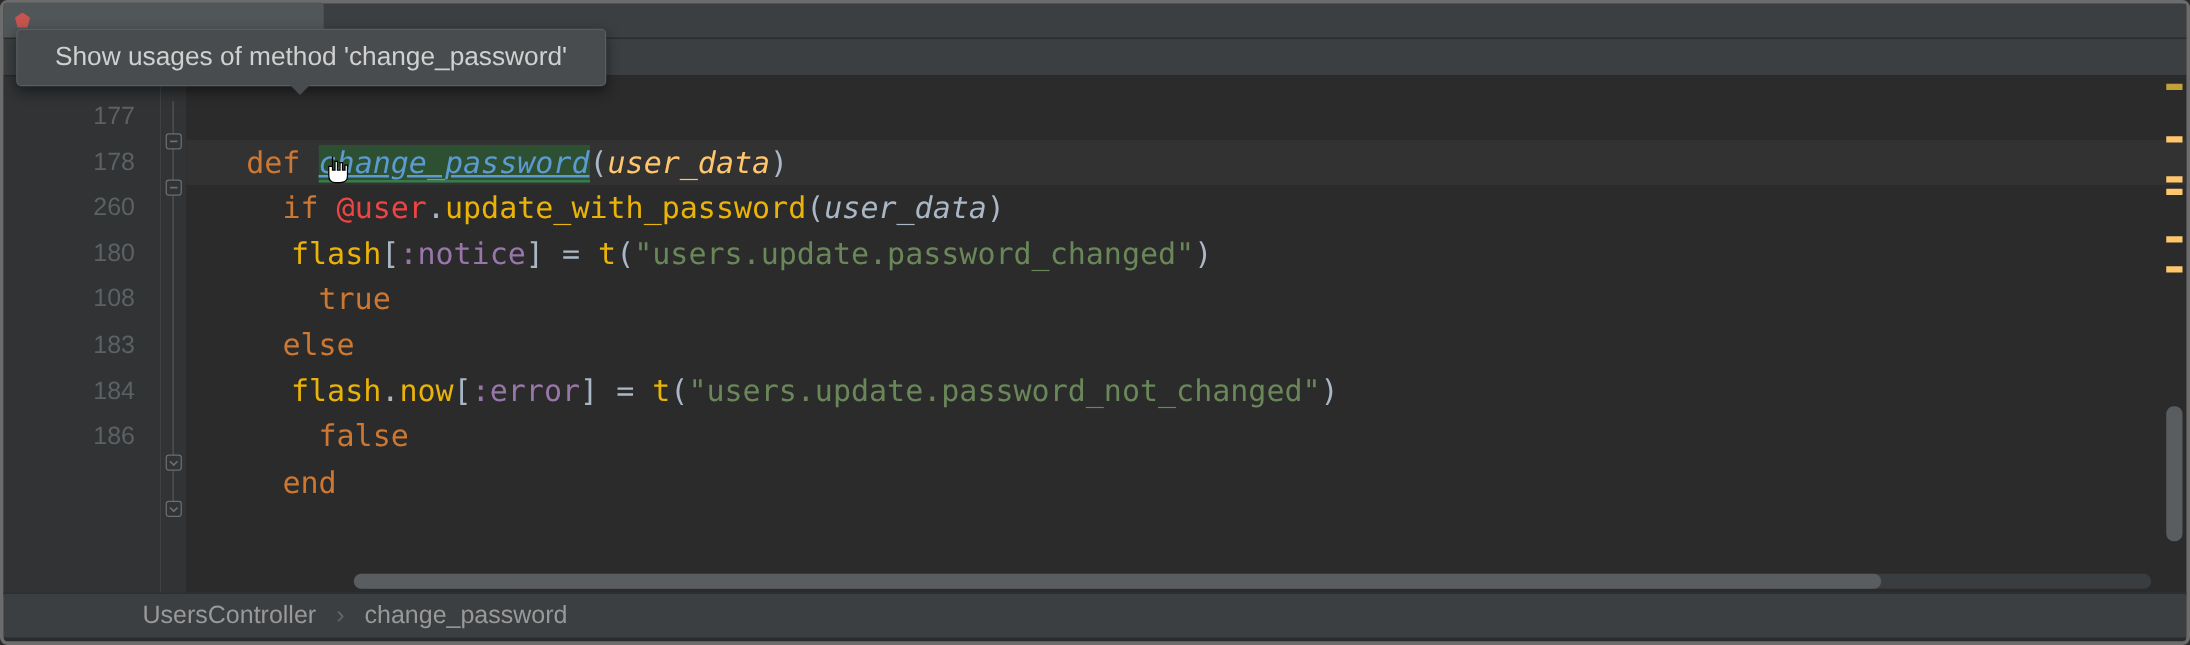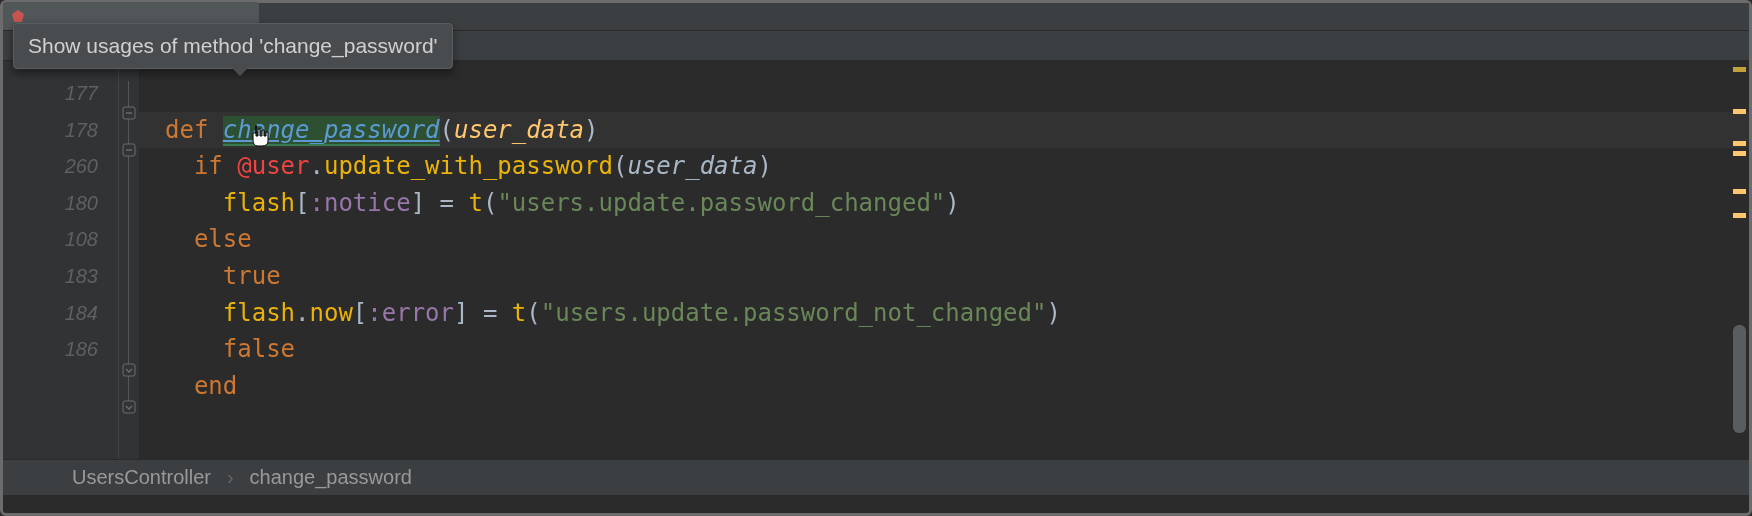--- a/index.html
+++ b/index.html
@@ -60,7 +60,7 @@
     color: #d0d0d0;
     border: 1px solid #5a5d5f;
     border-radius: 4px;
-    padding: 10px 14px;
+    padding: 10px 30px;
     font-family: -apple-system, "Segoe UI", Arial, sans-serif;
     font-size: 21px;
     box-shadow: 0 4px 10px rgba(0,0,0,.45);

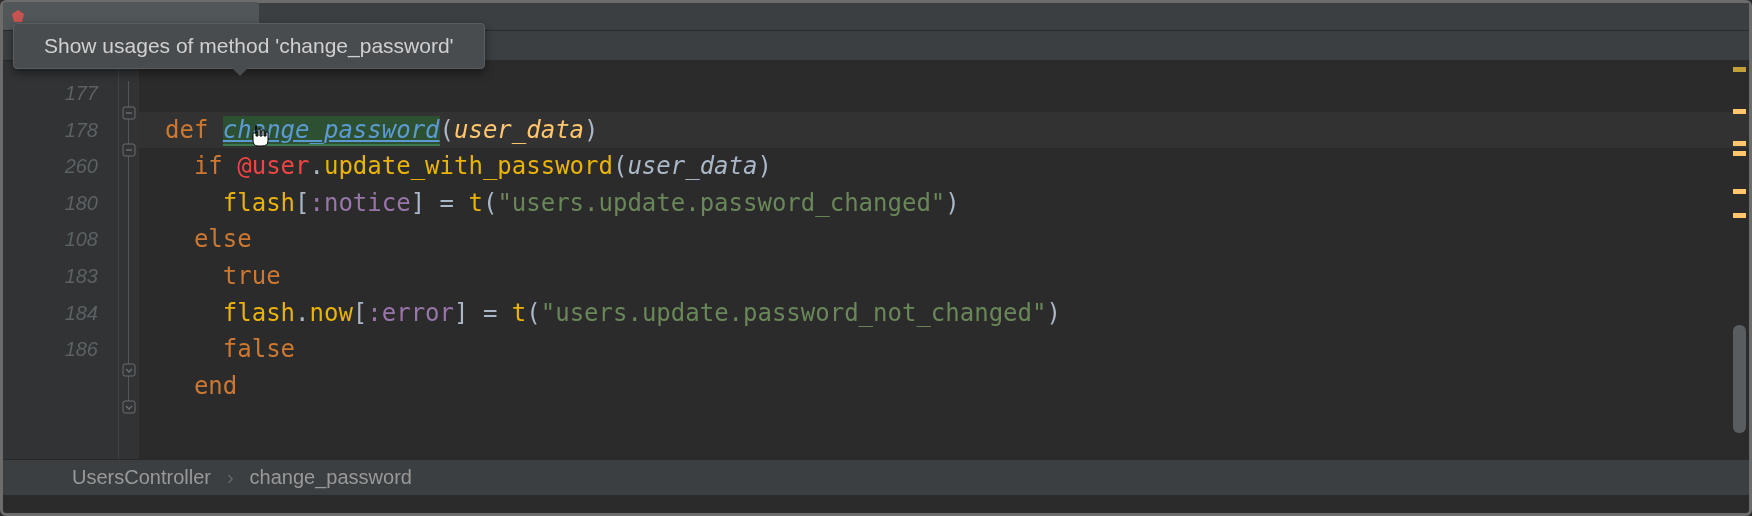--- a/index.html
+++ b/index.html
@@ -86,11 +86,10 @@
     display: flex;
   }
   .gutter {
-    width: 116px;
+    width: 126px;
     background: #313335;
     border-right: 1px solid #404244;
     padding-top: 14px;
-    font-style: italic;
   }
   .fold-strip {
     width: 20px;

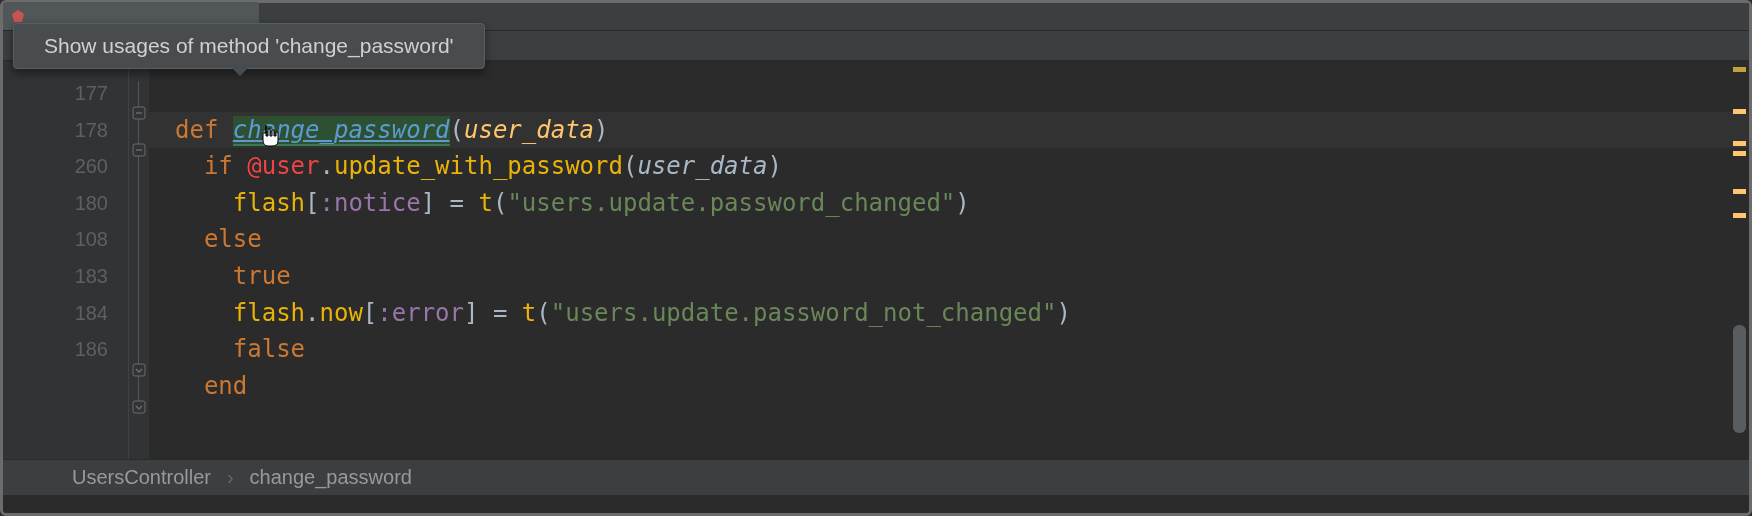--- a/index.html
+++ b/index.html
@@ -144,7 +144,7 @@
   .current-line {
     background:#323232;
   }
-  .kw  { color:#cc7832; }
+  .kw  { color:#cc7832;margin-left:22px; }
   .def { color:#ffc66d; font-style:italic;text-align:center; }
   .def-hl { color:#5c9ad1; font-style:italic; text-decoration: underline; background:#2d5032; border-bottom:2px solid #3a7a4e;}
   .ivar-at { color:#ef4444; }

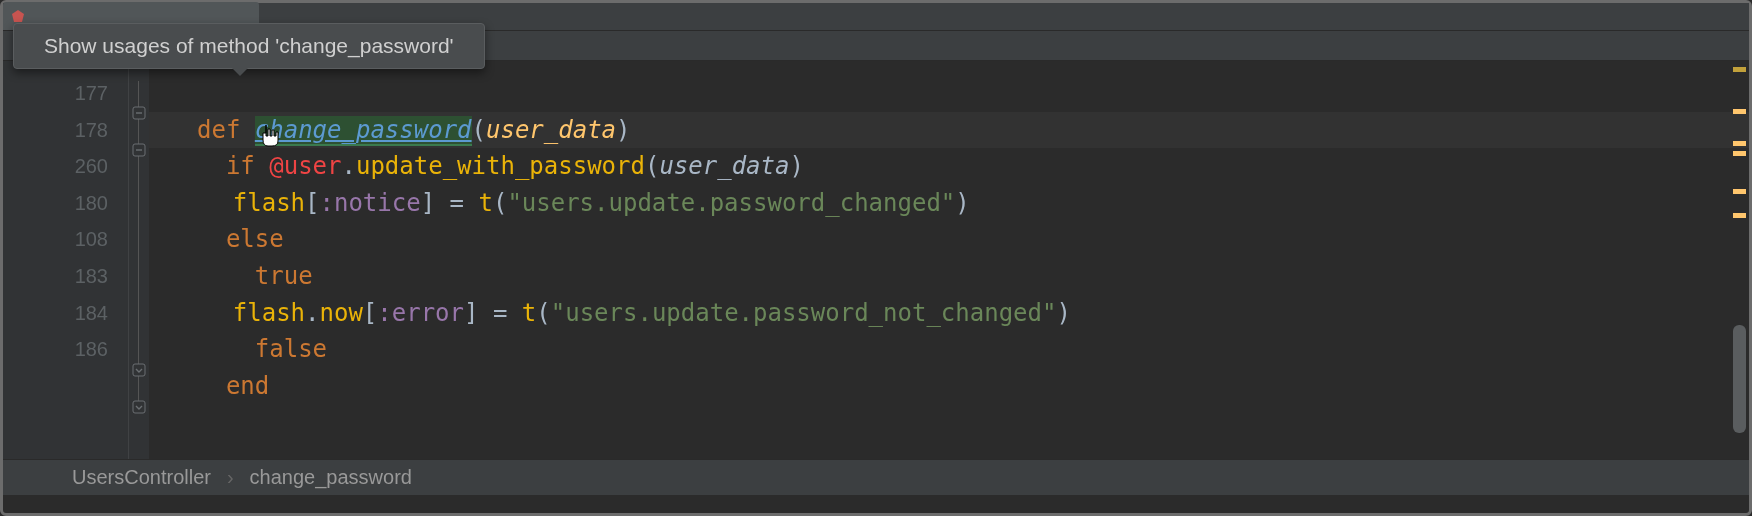--- a/index.html
+++ b/index.html
@@ -286,9 +286,9 @@
 
       <div class="code-line">    <span class="method">flash</span><span class="paren">[</span><span class="sym">:notice</span><span class="paren">]</span><span class="op"> = </span><span class="method">t</span><span class="paren">(</span><span class="str">"users.update.password_changed"</span><span class="paren">)</span></div>
 
+      <div class="code-line">    <span class="kw">true</span></div>
+
       <div class="code-line">  <span class="kw">else</span></div>
-
-      <div class="code-line">    <span class="kw">true</span></div>
 
       <div class="code-line">    <span class="method">flash</span><span class="op">.</span><span class="method">now</span><span class="paren">[</span><span class="sym">:error</span><span class="paren">]</span><span class="op"> = </span><span class="method">t</span><span class="paren">(</span><span class="str">"users.update.password_not_changed"</span><span class="paren">)</span></div>
 

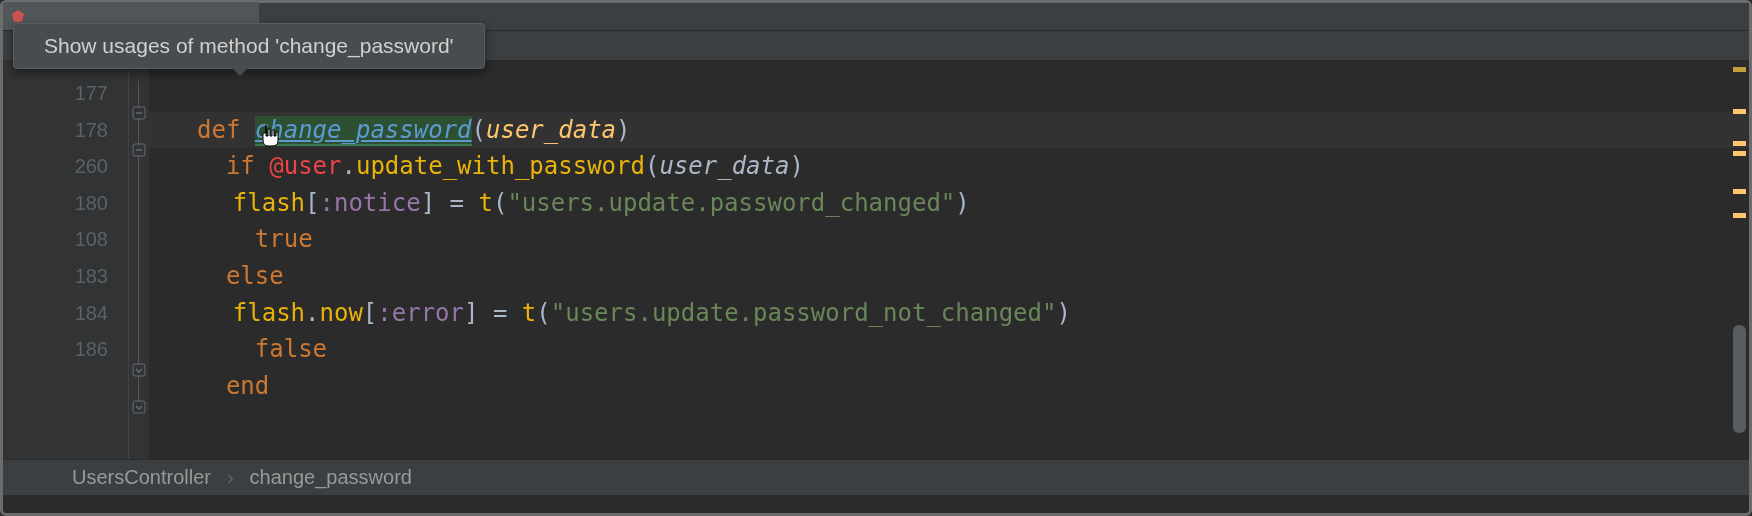--- a/index.html
+++ b/index.html
@@ -182,13 +182,13 @@
   
   .breadcrumb {
     position:absolute;
-    left:0; right:0; bottom:18px;
+    left:0; right:0; bottom:3px;
     height:36px;
     background:#3c3f41;
     border-top:1px solid #2a2a2a;
     display:flex;
     align-items:center;
-    padding-left:69px;
+    padding-left:111px;
     gap:16px;
     font-family: -apple-system, "Segoe UI", Arial, sans-serif;
     font-size:20px;

